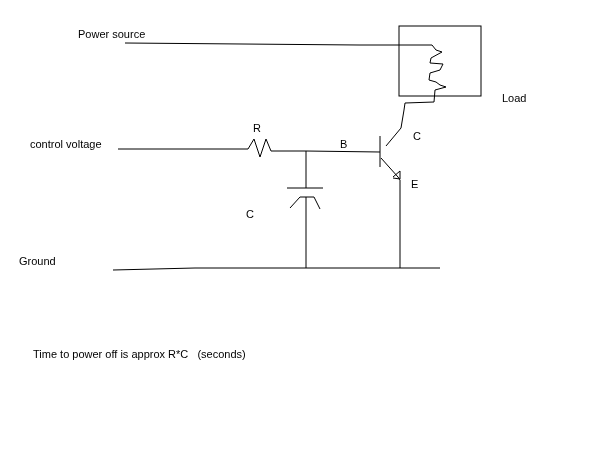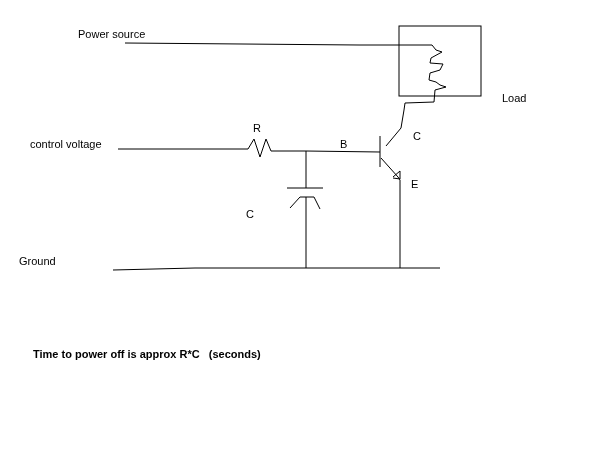--- a/index.html
+++ b/index.html
@@ -50,7 +50,7 @@
   <div class="lbl" style="left:413px;top:130px;">C</div>
   <div class="lbl" style="left:411px;top:178px;">E</div>
 
-  <div class="lbl" style="left:33px;top:348px;white-space:pre;font-weight:bold;">Time to power off is approx R*C   (seconds)</div>
+  <div class="lbl" style="left:33px;top:348px;white-space:pre;">Time to power off is approx R*C   (seconds)</div>
 </div>
 
 </body></html>

